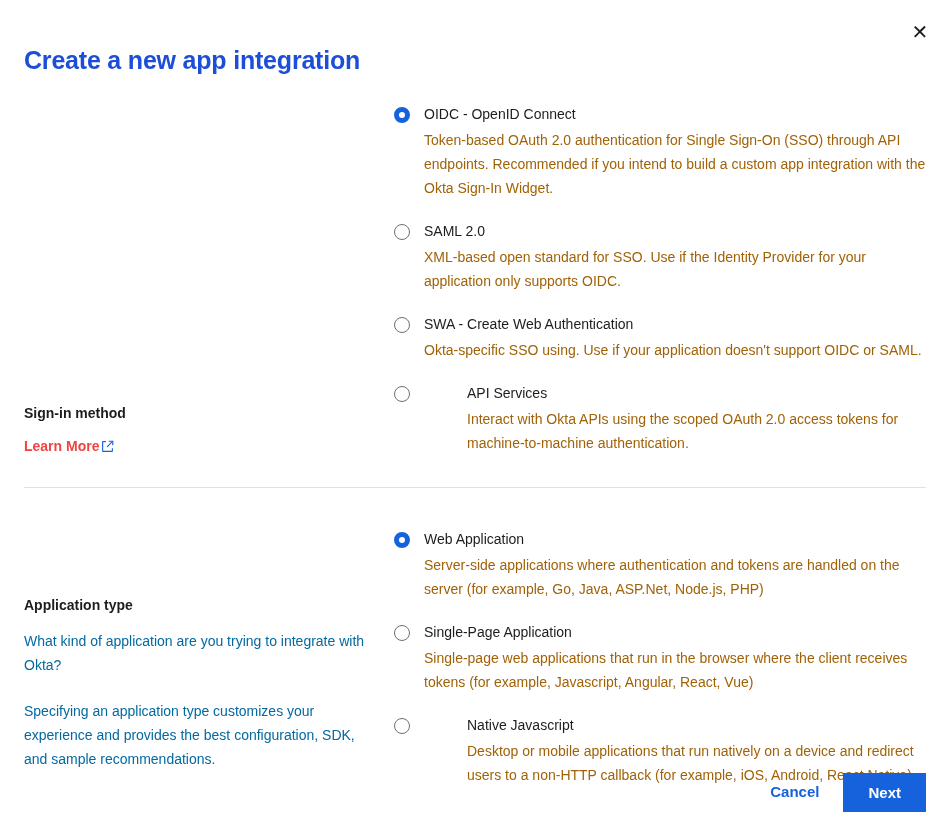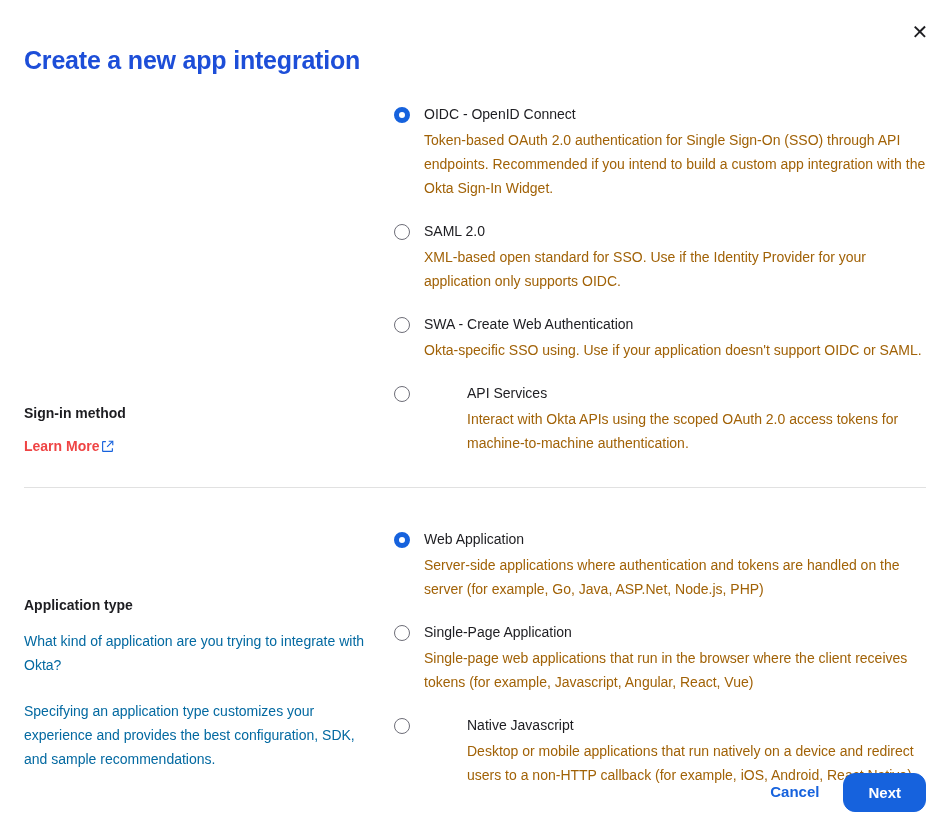--- a/index.html
+++ b/index.html
@@ -152,7 +152,7 @@
   .btn-next {
     background: #1662dd;
     border: 1px solid #1662dd;
-    border-radius: 12px;
+    border-radius: 0;
     color: #ffffff;
     font-family: inherit;
     font-size: 15px;

